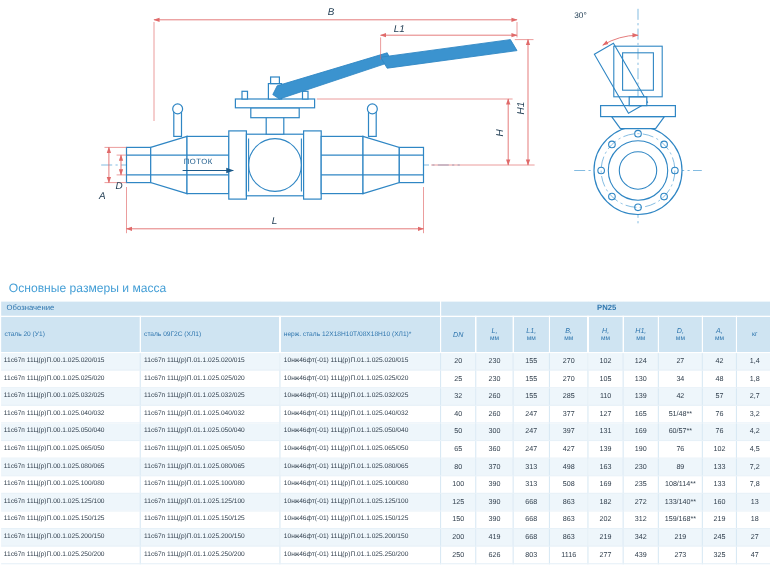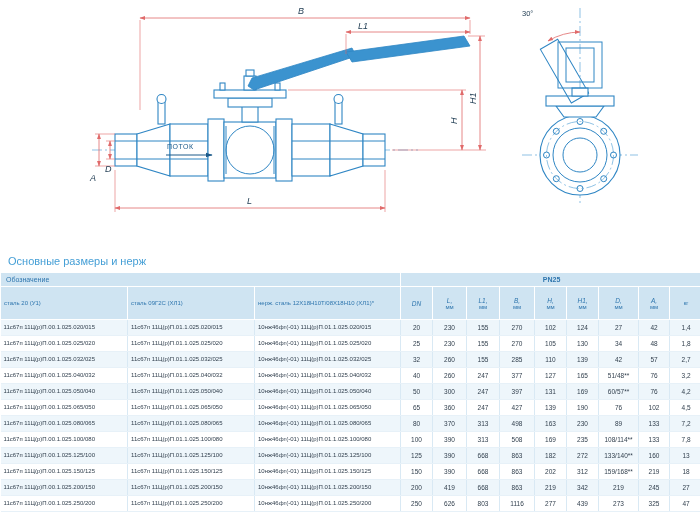--- a/index.html
+++ b/index.html
@@ -181,7 +181,7 @@
     </g>
   </svg>
 
-  <h2 class="section-title">Основные размеры и нерж</h2>
+  <h2 class="section-title">Основные размеры и масса</h2>
 
   <table>
     <colgroup>

